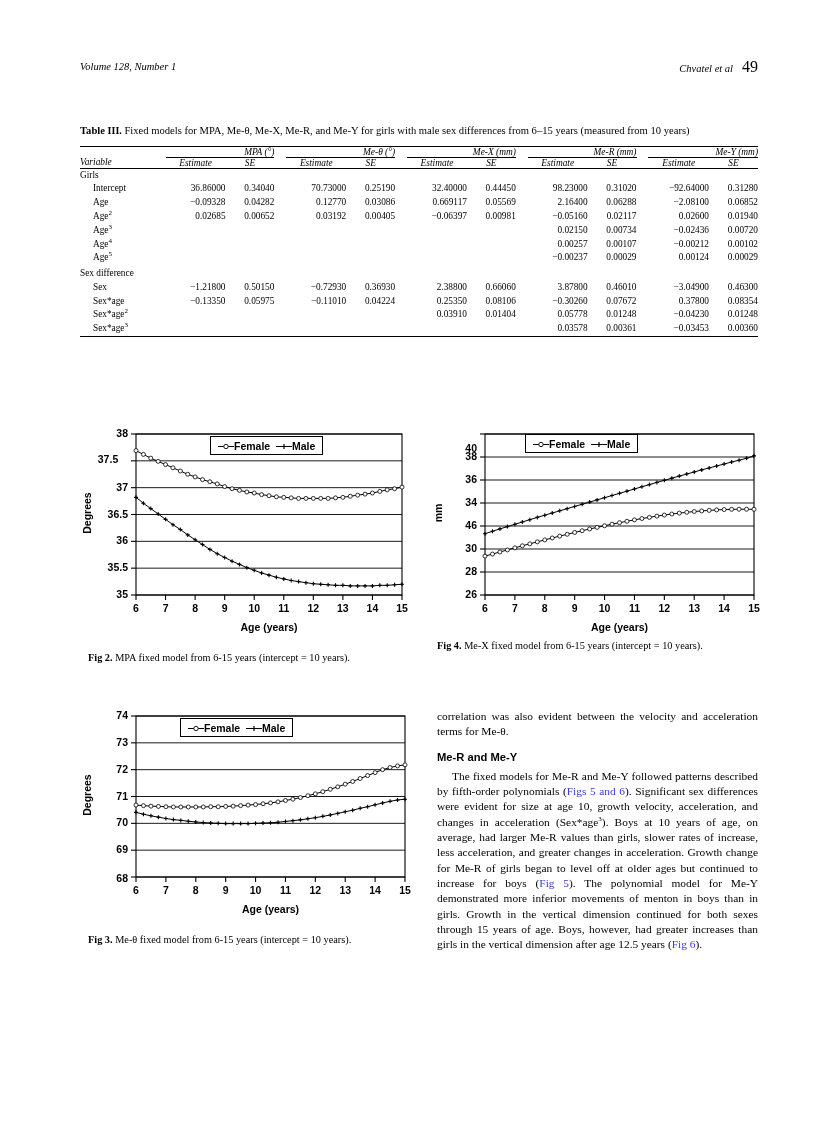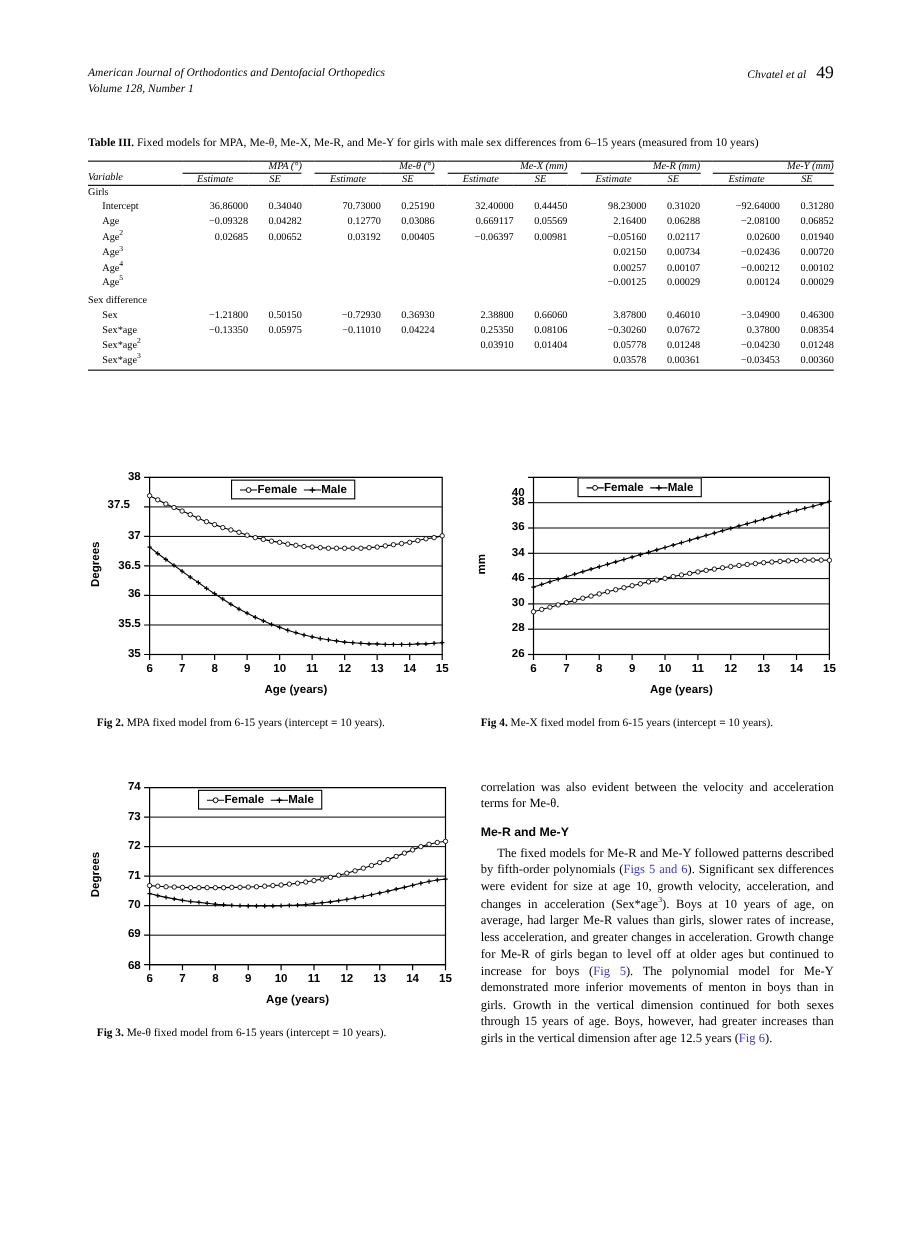--- a/index.html
+++ b/index.html
@@ -83,7 +83,6 @@
 
   <div class="runhead">
     <div class="rh-left">
-      <div>American Journal of Orthodontics and Dentofacial Orthopedics</div>
       <div class="rh-vol">Volume 128, Number 1</div>
     </div>
     <div class="rh-right">

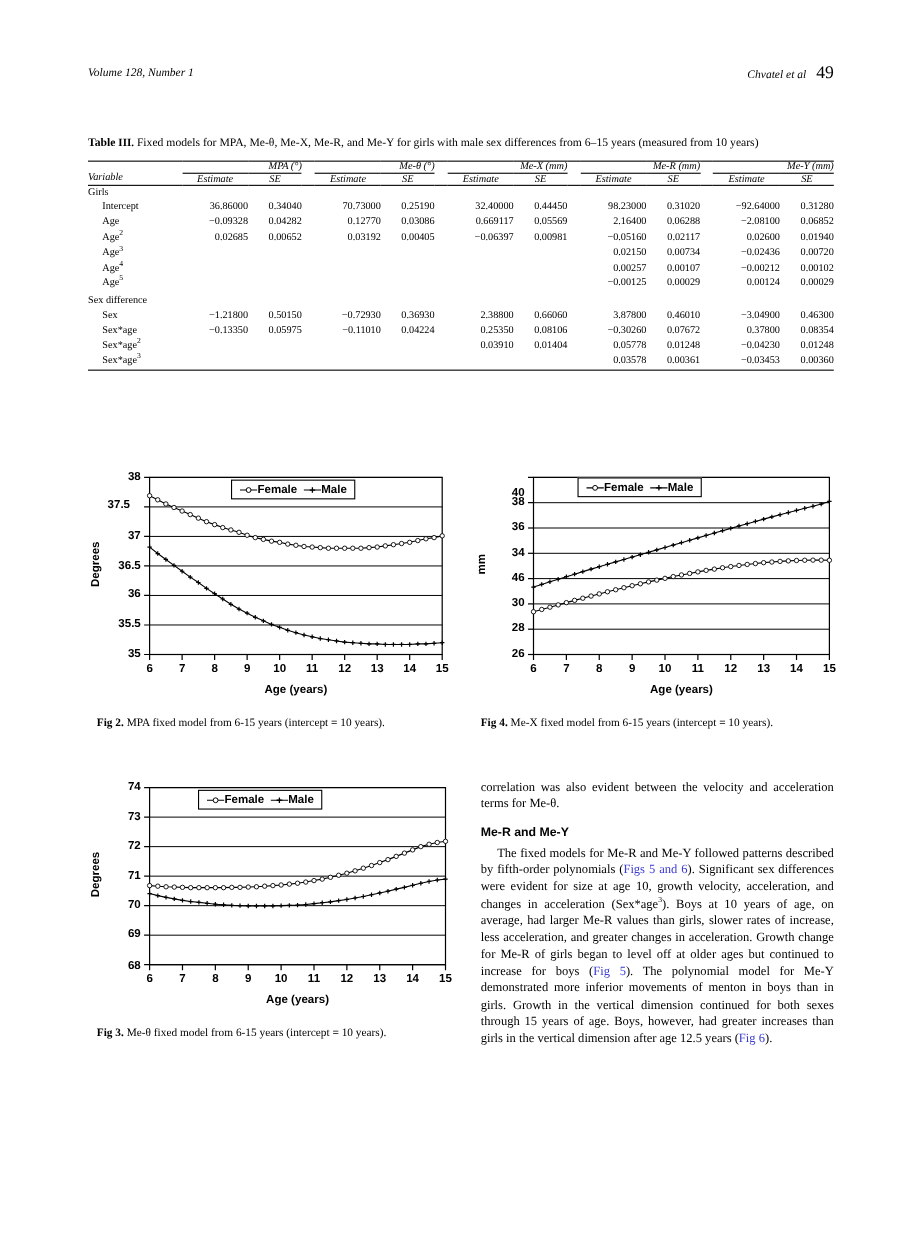--- a/index.html
+++ b/index.html
@@ -250,7 +250,7 @@
             <td class="num"></td>
             <td class="num"></td>
             <td></td>
-            <td class="num">−0.00125</td>
+            <td class="num">−0.00237</td>
             <td class="num">0.00029</td>
             <td></td>
             <td class="num">0.00124</td>

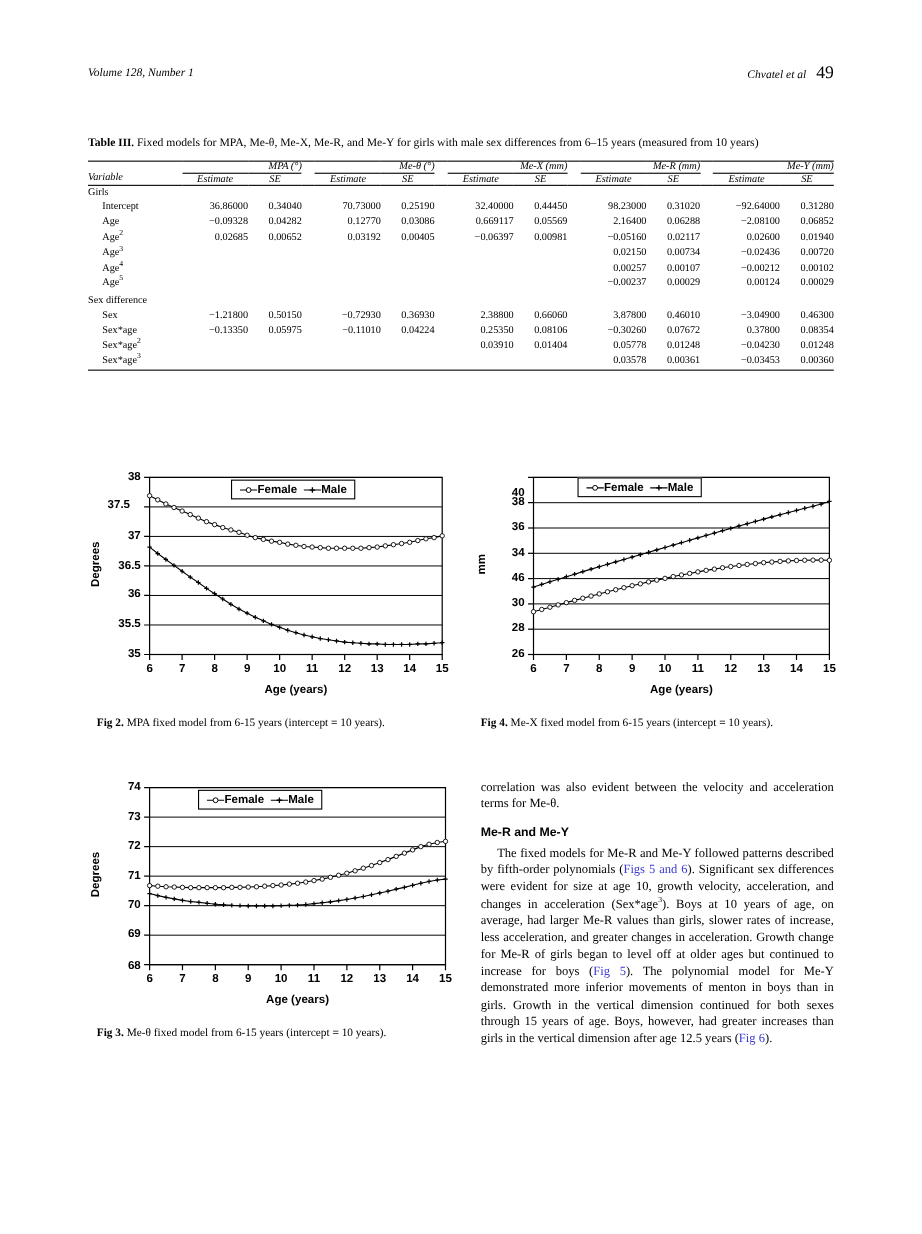--- a/index.html
+++ b/index.html
@@ -605,7 +605,7 @@
             <path d="M5.5 4.5h5M8 2v5" stroke="#000" stroke-width="1.2"></path>
           </svg><span class="lbl">Male</span></div>
       </div>
-    <div class="cap" style="margin-top:12px;width:322px;">
+    <div class="cap" style="width:322px;">
       <b>Fig 4.</b>
       <span>Me-X fixed model from 6-15 years (intercept = 10 years).</span>
     </div>

